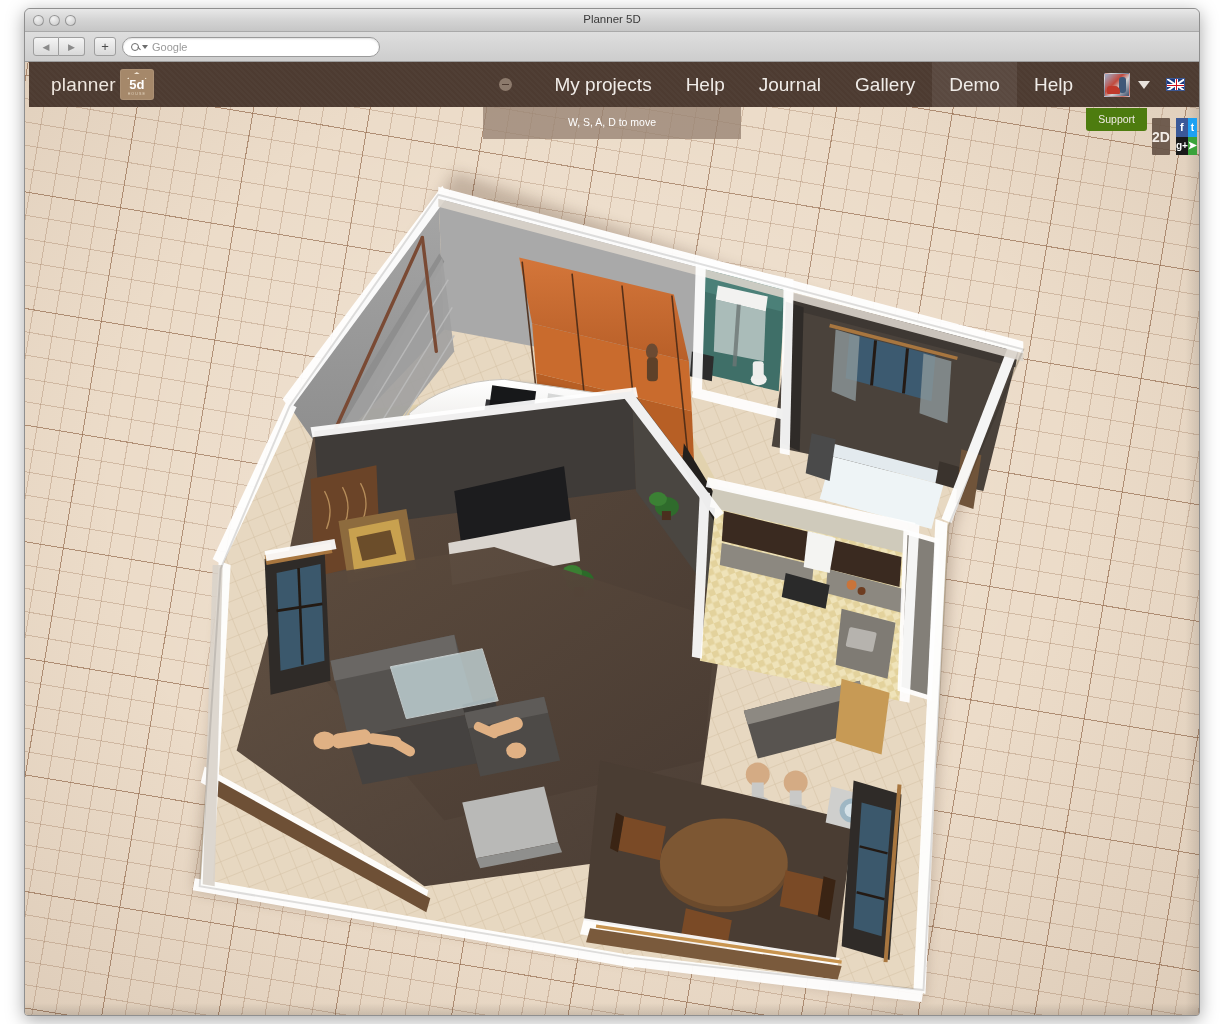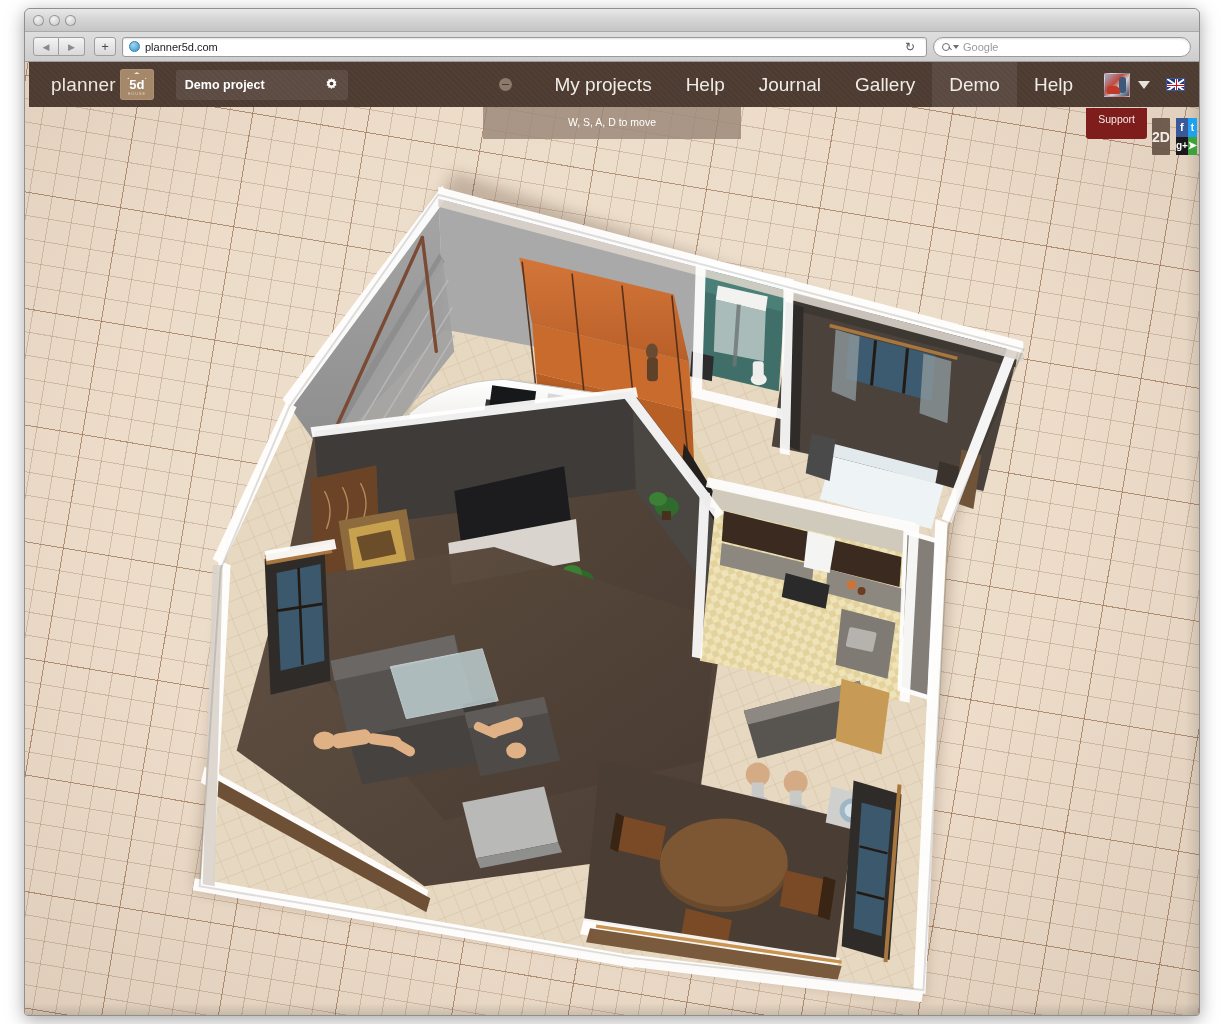--- a/index.html
+++ b/index.html
@@ -293,6 +293,7 @@
       <div class="light"></div>
       <div class="light"></div>
     </div>
+    <div class="win-title">Planner 5D</div>
   </div>
 
   <div class="browser-toolbar">

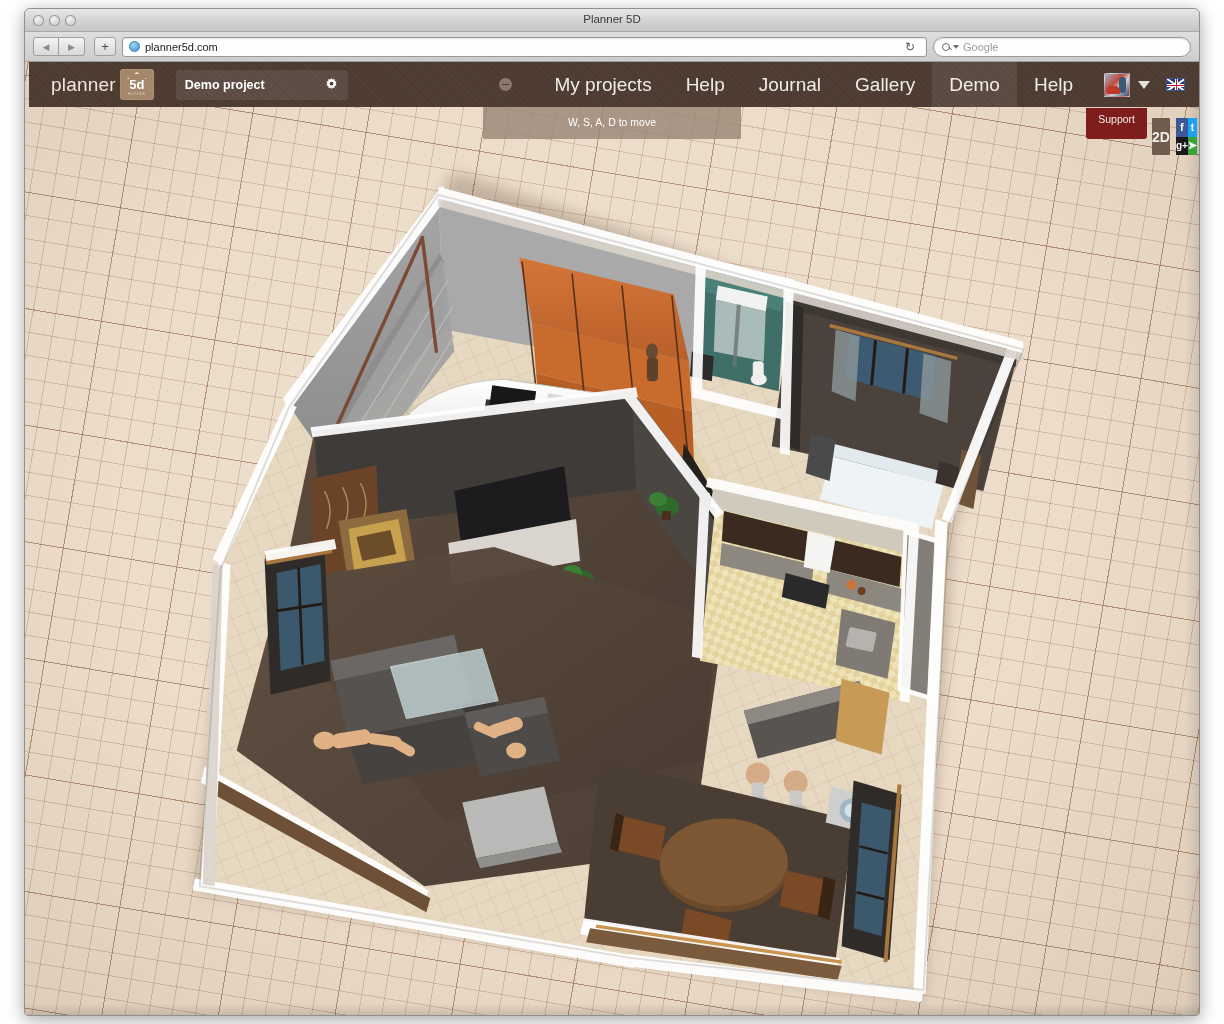--- a/index.html
+++ b/index.html
@@ -302,11 +302,6 @@
       <div class="nav-btn">▶</div>
     </div>
     <div class="plus-btn">+</div>
-    <div class="url-field">
-      <span class="globe-ico"></span>
-      <span class="url-text">planner5d.com</span>
-      <span class="reload-btn">↻</span>
-    </div>
     <div class="search-field">
       <span class="mag"></span>
       <span class="tri-dn"></span>

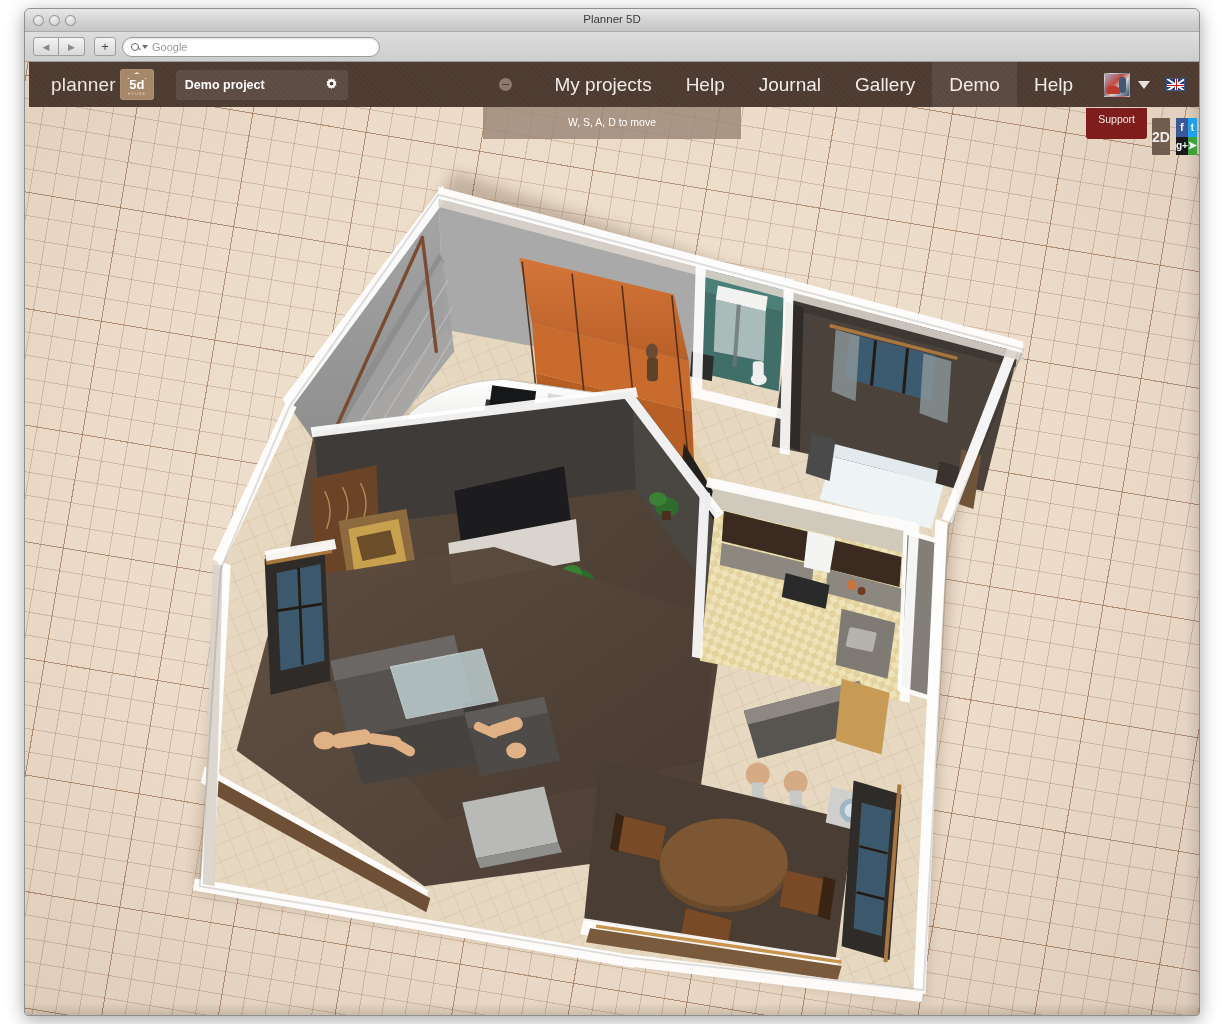--- a/index.html
+++ b/index.html
@@ -627,15 +627,6 @@
         </span>
       </div>
 
-      <div class="project-field">
-        <span class="project-name">Demo project</span>
-        <span class="gear">
-          <svg width="15" height="15" viewBox="0 0 20 20">
-            <path fill="#ffffff" d="M10 1.2l1.5 2.1 2.5-.6.3 2.6 2.4 1-1.2 2.3 1.2 2.3-2.4 1-.3 2.6-2.5-.6L10 16.1l-1.5-2.1-2.5.6-.3-2.6-2.4-1L4.5 8.7 3.3 6.4l2.4-1 .3-2.6 2.5.6z"></path>
-            <circle cx="10" cy="8.7" r="2.5" fill="#4d3b31"></circle>
-          </svg>
-        </span>
-      </div>
 
       <nav class="nav-menu">
         <span class="nav-dot"></span>

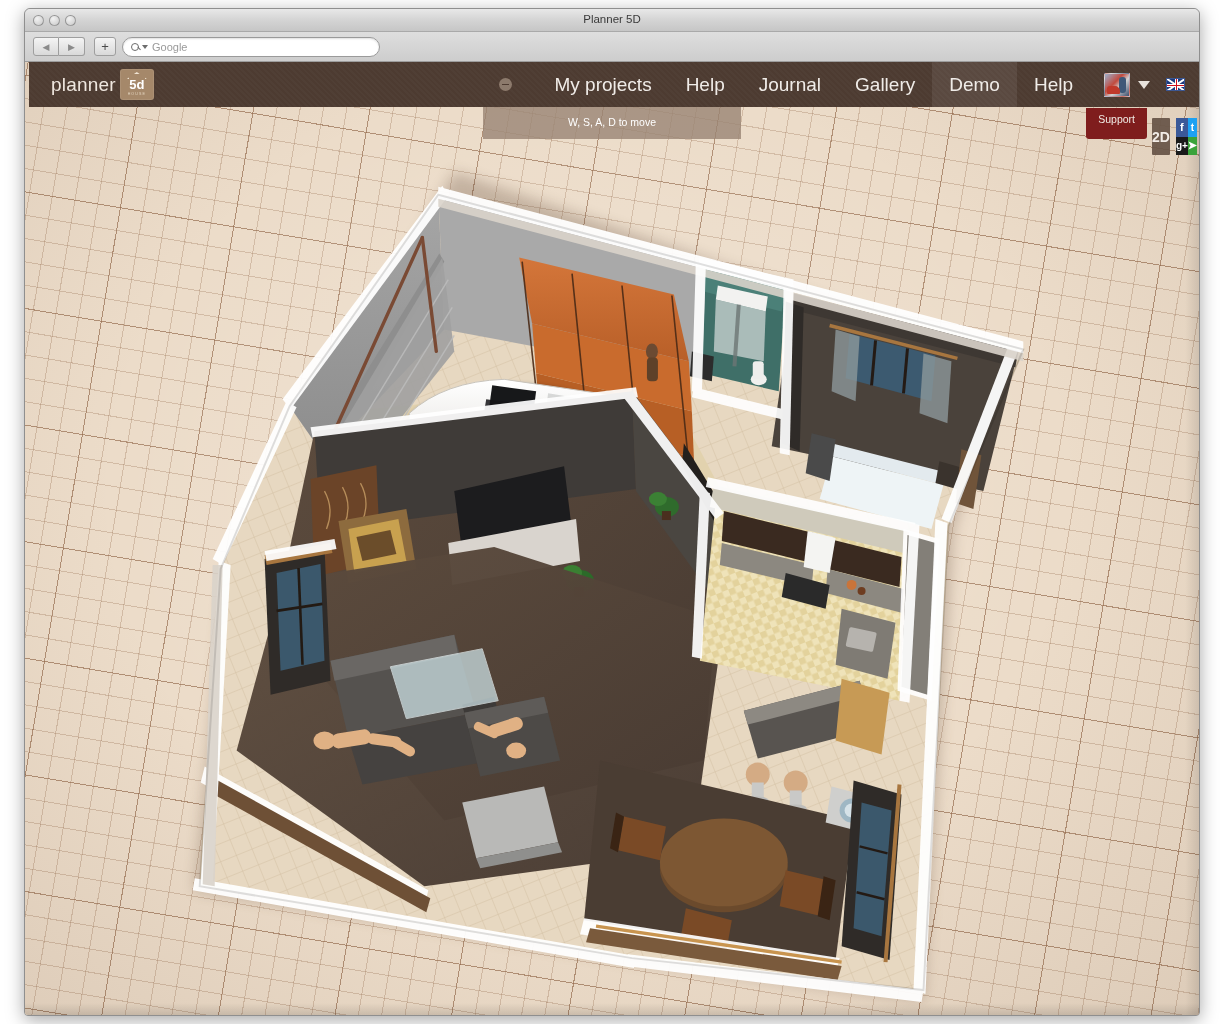--- a/index.html
+++ b/index.html
@@ -233,8 +233,8 @@
   
   .support-tab {
     position:absolute; right: 52px; top: 46px;
-    background:#7f1d1d; color:#f1ebe5;
-    font-size:10.5px; padding: 5px 12px 14px;
+    background:#4d7c0f; color:#f1ebe5;
+    font-size:10.5px; padding: 5px 12px 6px;
     border-radius: 0 0 3px 3px; z-index:19;
   }
 

